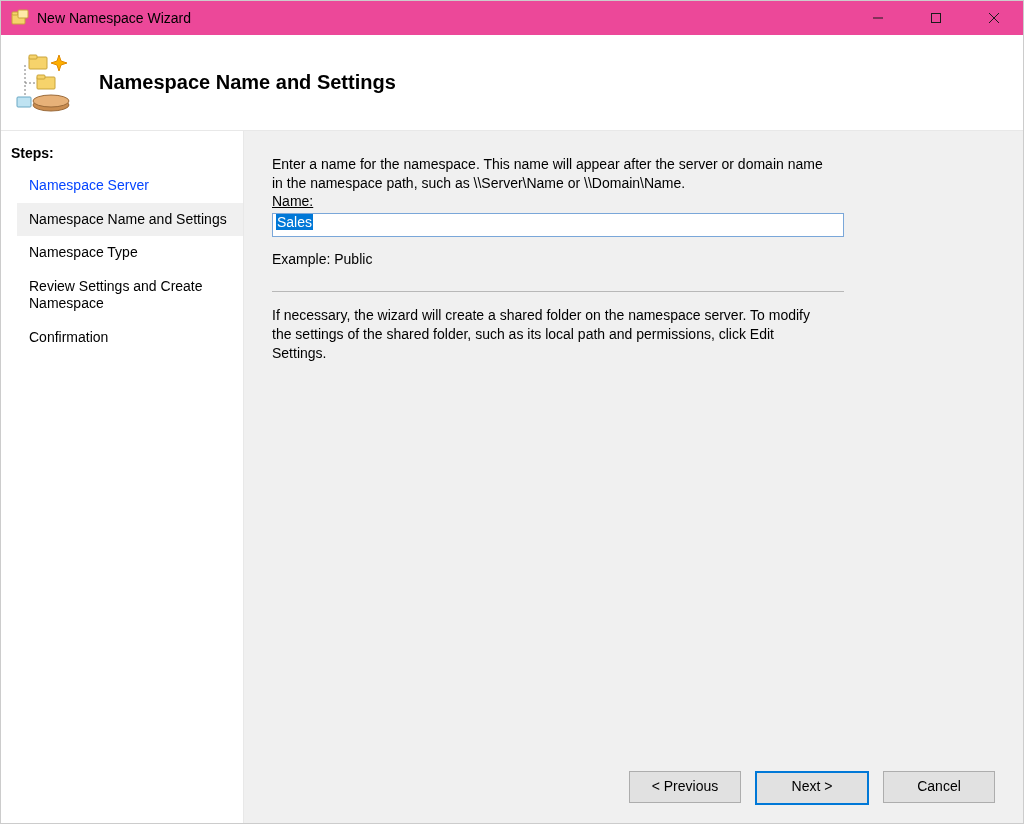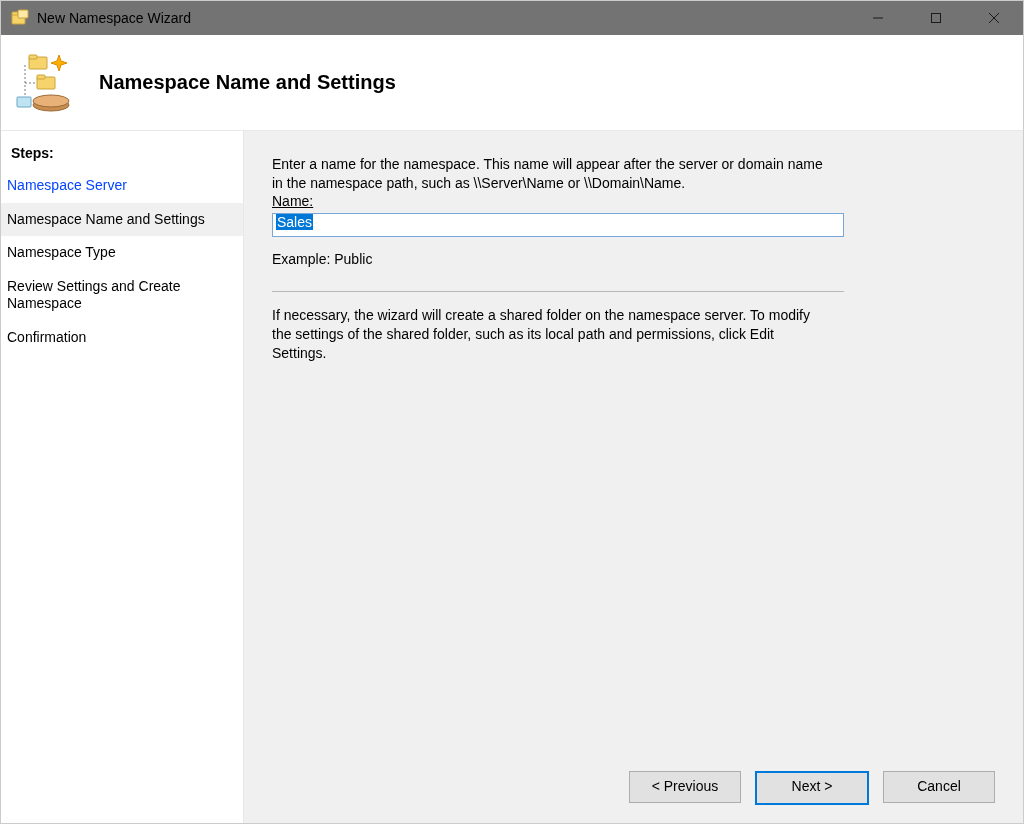--- a/index.html
+++ b/index.html
@@ -29,7 +29,7 @@
     display: flex;
     align-items: center;
     padding-left: 10px;
-    background: #737373;
+    background: #ec4899;
   }
   .titlebar .app-icon {
     width: 18px;

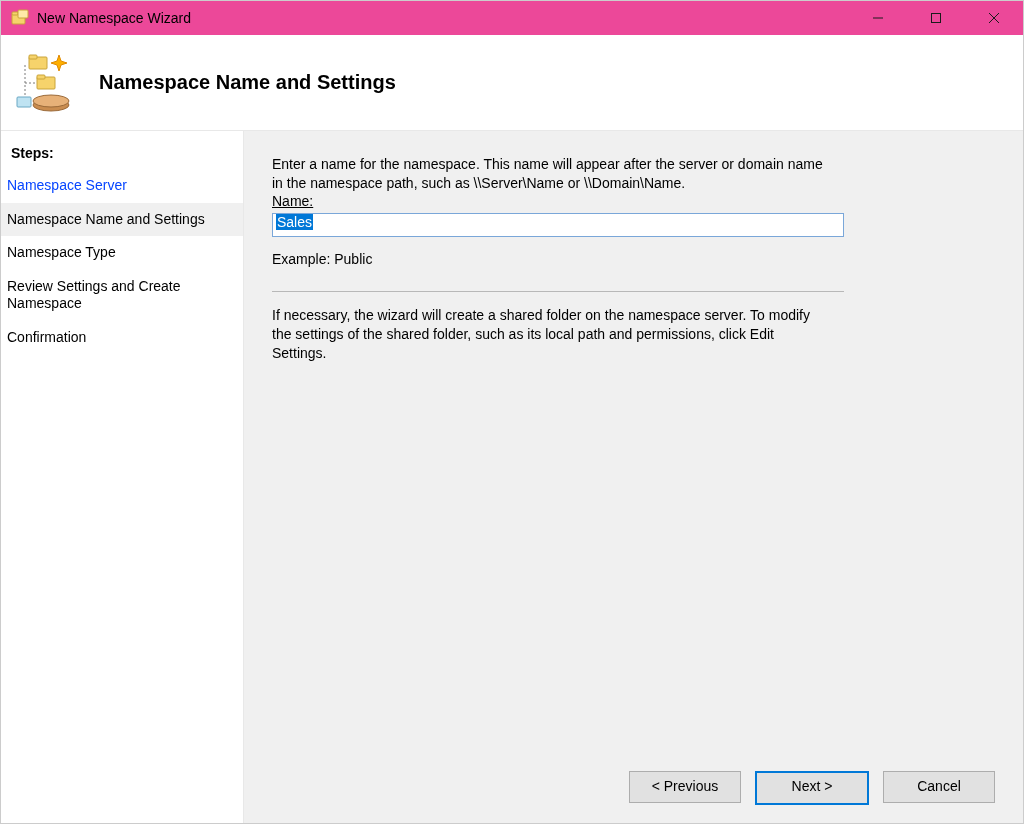--- a/index.html
+++ b/index.html
@@ -98,9 +98,10 @@
   }
   .sidebar .step {
     font-size: 14px;
-    padding: 8px 6px;
+    padding: 8px 12px;
     line-height: 1.25;
     color: #000;
+    margin-left: 16px;
   }
   .sidebar .step.link { color: #0645ff; }
   .sidebar .step.current {

